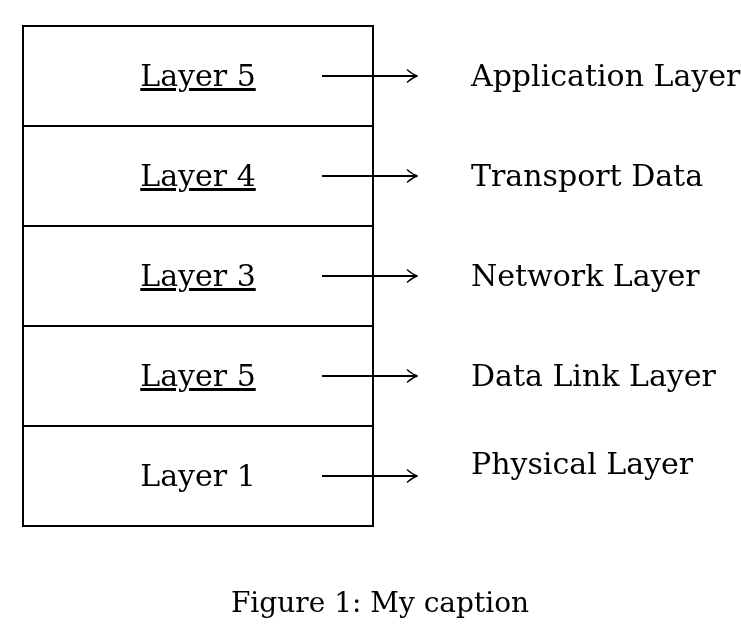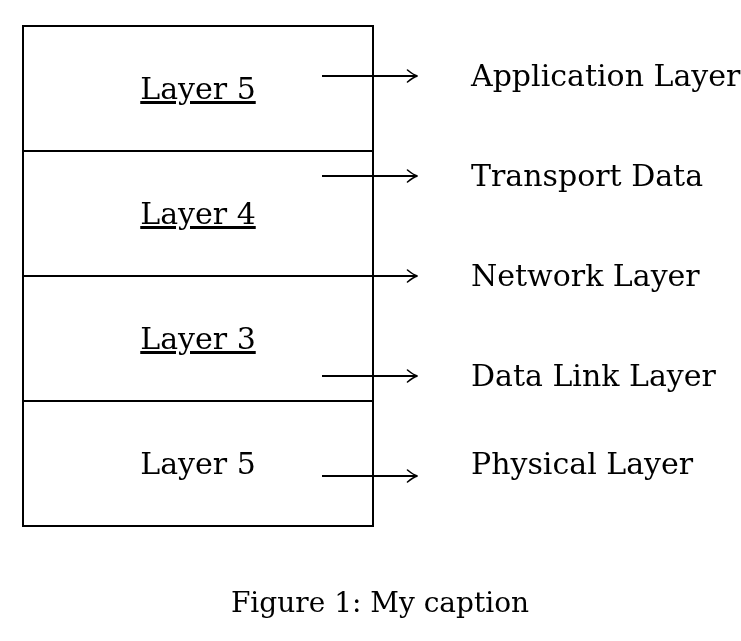--- a/index.html
+++ b/index.html
@@ -86,6 +86,9 @@
     <div class="layer-row">
       <span class="layer-box-label">Layer 5</span>
     </div>
+    <div class="layer-row">
+      <span class="layer-box-label">Layer 1</span>
+    </div>
   </div>
 
   <svg class="arrow-icon" style="top:67px" viewBox="0 0 104 18" xmlns="http://www.w3.org/2000/svg">

